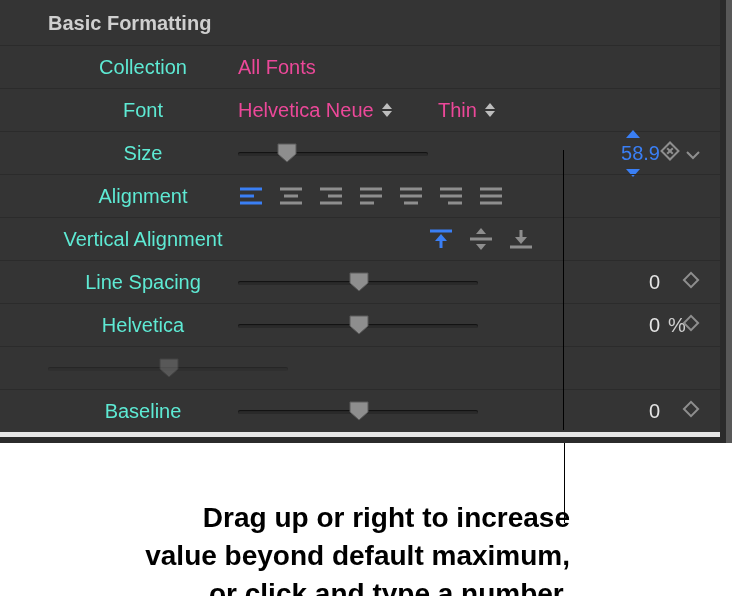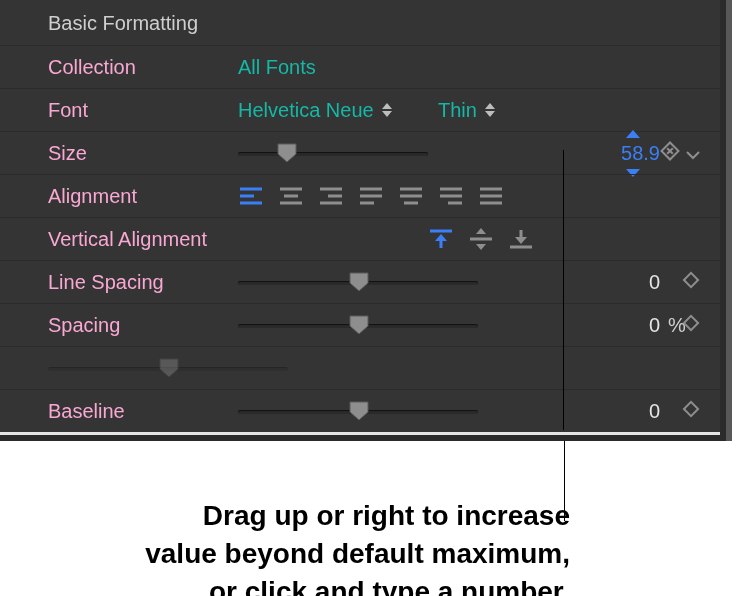--- a/index.html
+++ b/index.html
@@ -29,7 +29,7 @@
     padding: 12px 18px 10px 48px;
     font-size: 20px;
     color: #cfcfcf;
-    font-weight: 400;
+    font-weight: 700;
   }
   .row {
     display: flex;

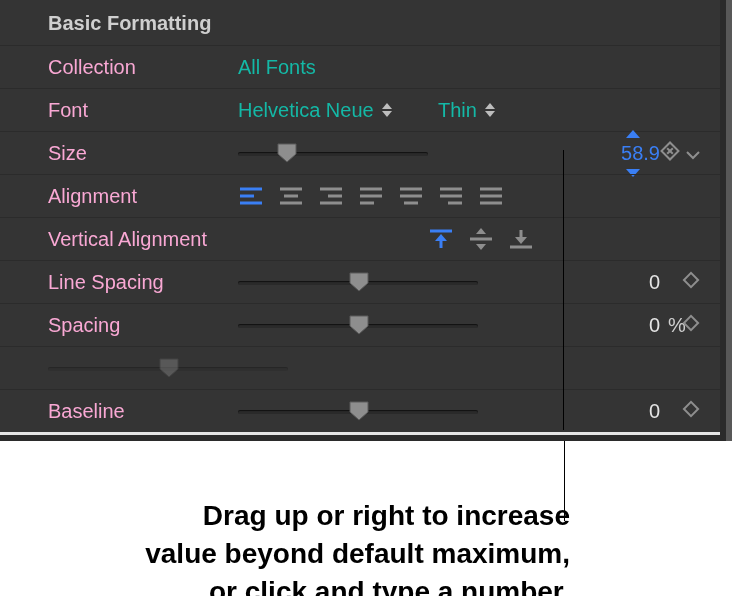--- a/index.html
+++ b/index.html
@@ -45,9 +45,10 @@
   }
   .row .label {
     width: 190px;
-    color: #f9a8d4;
+    color: #5eead4;
     font-weight: 400;
     flex-shrink: 0;
+    text-align: center;
   }
   .row.disabled .label,
   .row.disabled .slider-thumb,

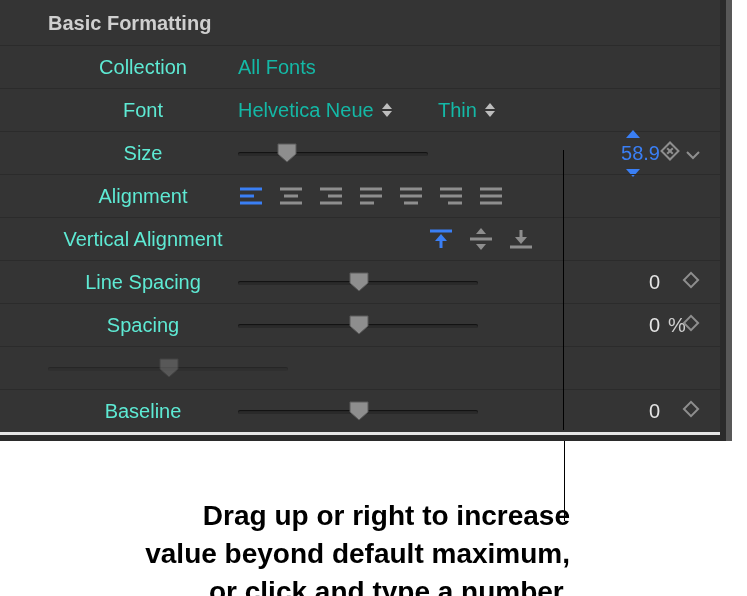--- a/index.html
+++ b/index.html
@@ -56,7 +56,7 @@
     opacity: 0.4;
   }
   .select-text {
-    color: #14b8a6;
+    color: #ec4899;
     display: inline-flex;
     align-items: center;
     text-align: right;

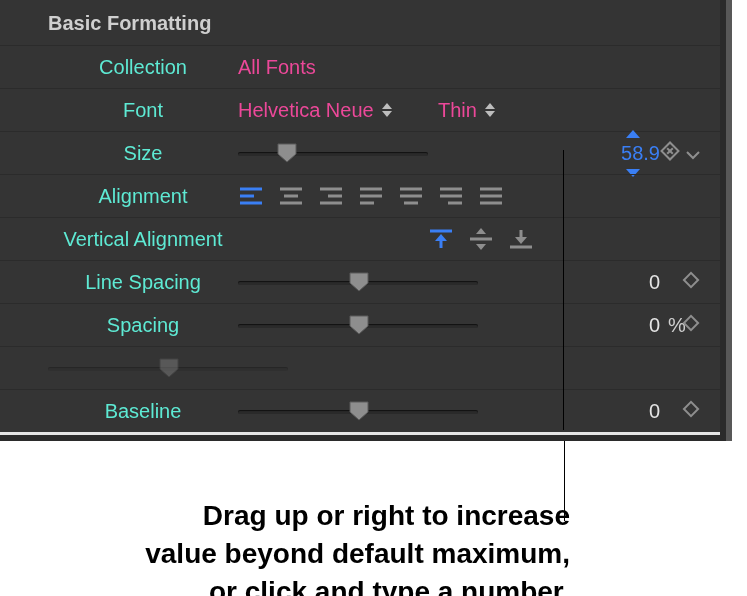--- a/index.html
+++ b/index.html
@@ -352,7 +352,7 @@
   </div>
 
   <div class="row">
-    <div class="label">Spacing</div>
+    <div class="label">Helvetica</div>
     <div class="slider" style="width:240px;">
       <div class="slider-track"></div>
       <div class="slider-thumb" style="left:110px;">

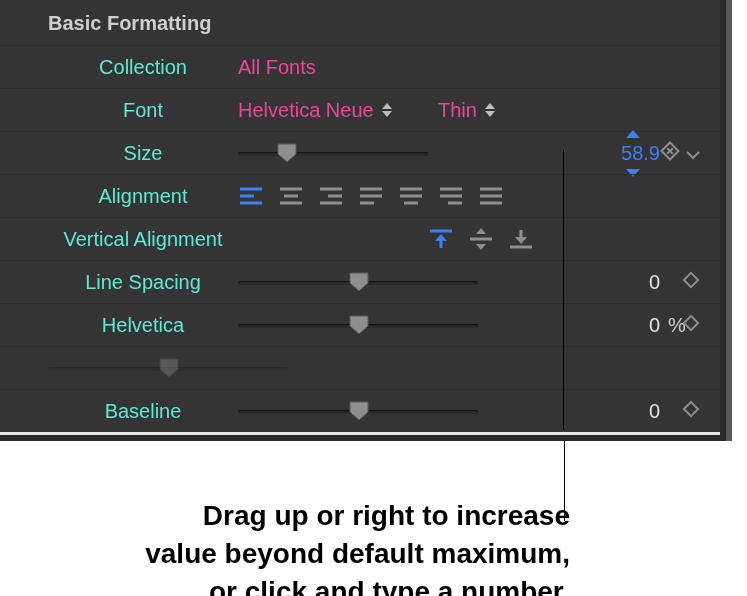--- a/index.html
+++ b/index.html
@@ -41,7 +41,7 @@
     position: relative;
   }
   .row.last {
-    border-bottom: 3px solid #e5e5e5;
+    border-bottom: 5px solid #e5e5e5;
   }
   .row .label {
     width: 190px;

